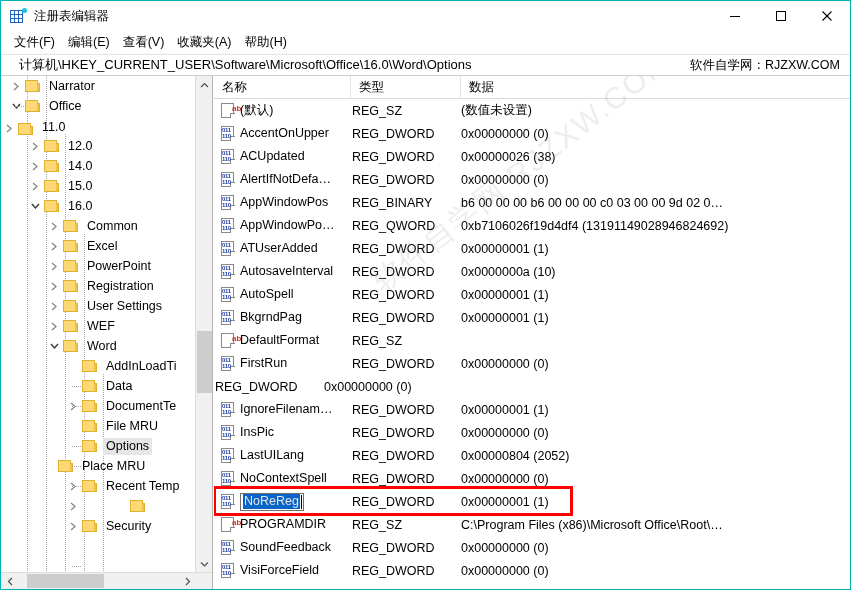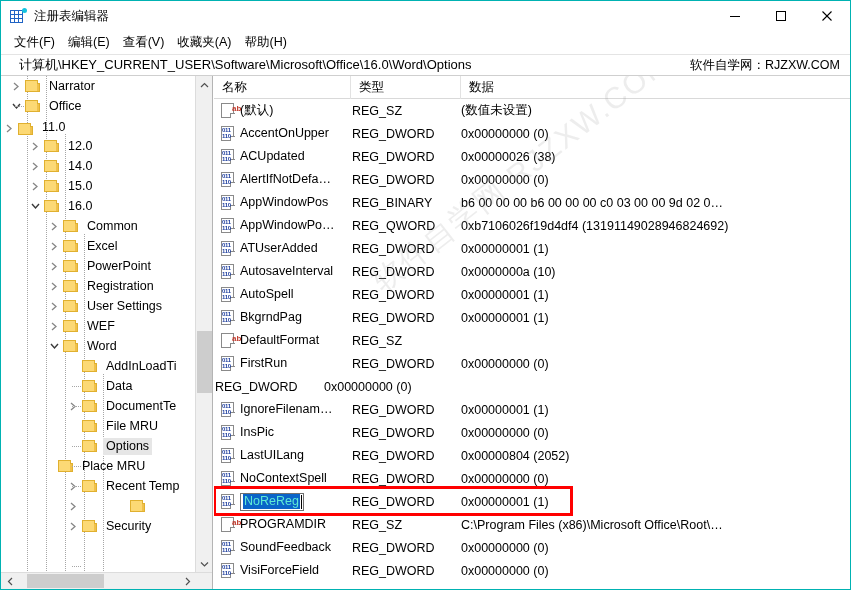--- a/index.html
+++ b/index.html
@@ -270,7 +270,7 @@
     margin-left: 0px;
   }
   .rename-box .sel {
-    background: #0a64c8; color: #5eead4;
+    background: #0a64c8; color: #e5e5e5;
     line-height: 15px; padding: 0 1px;
   }
   .rename-box .caret {

